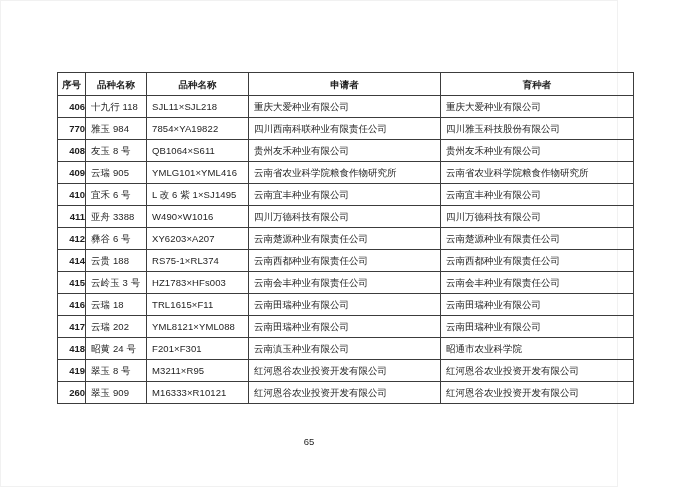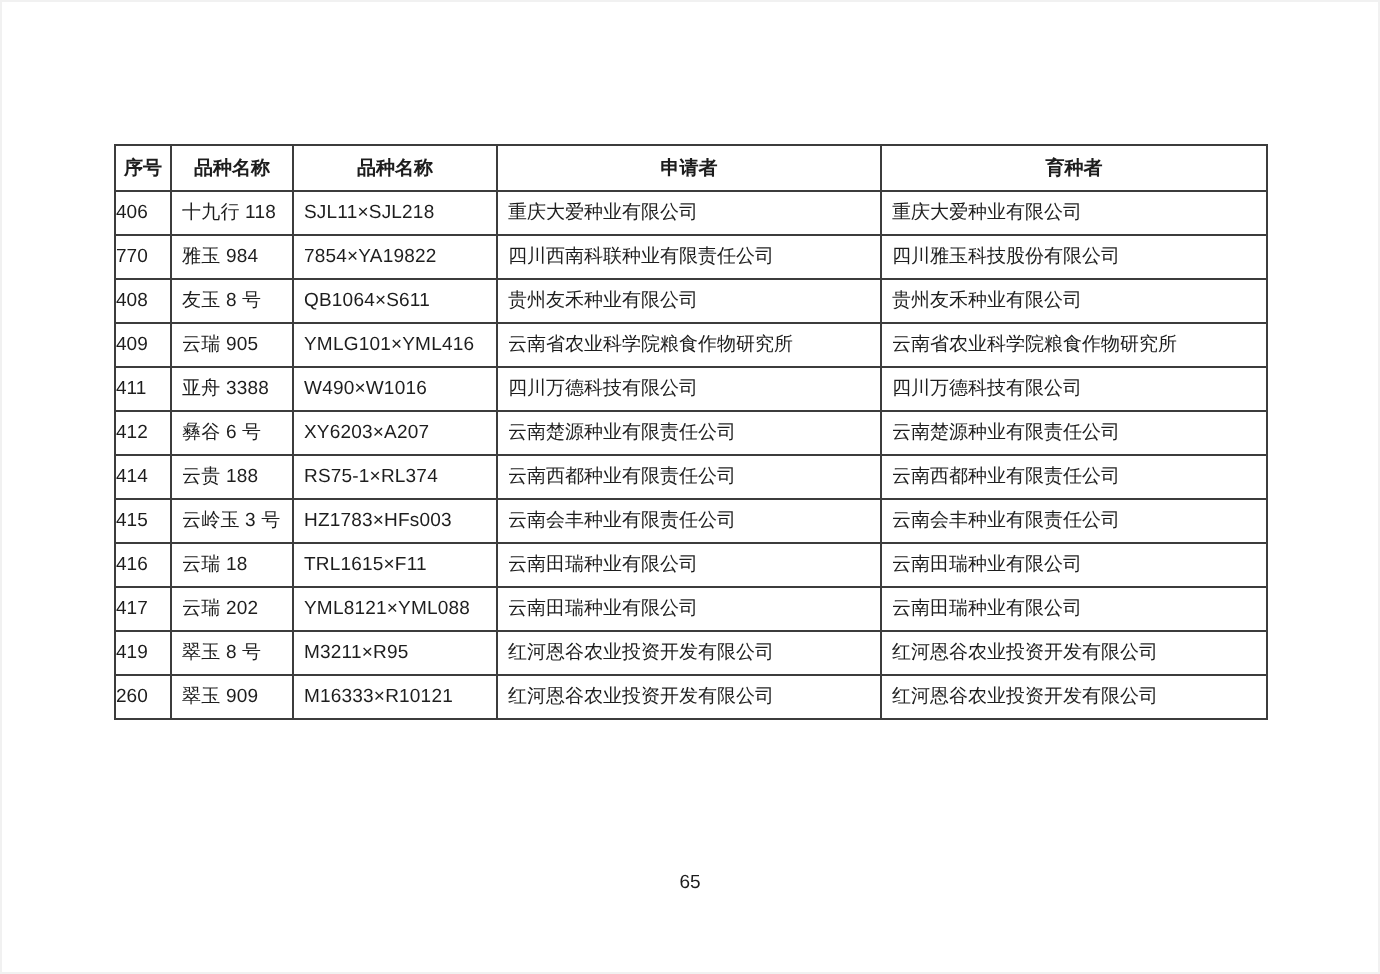--- a/index.html
+++ b/index.html
@@ -12,7 +12,7 @@
     overflow:hidden;
   }
   .sheet{
-    position:absolute;left:0;top:0;width:690px;height:487px;
+    position:absolute;left:0;top:0;width:618px;height:487px;
     background:#ffffff;
     box-shadow:inset 0 0 0 1px #f1f1f1;
   }

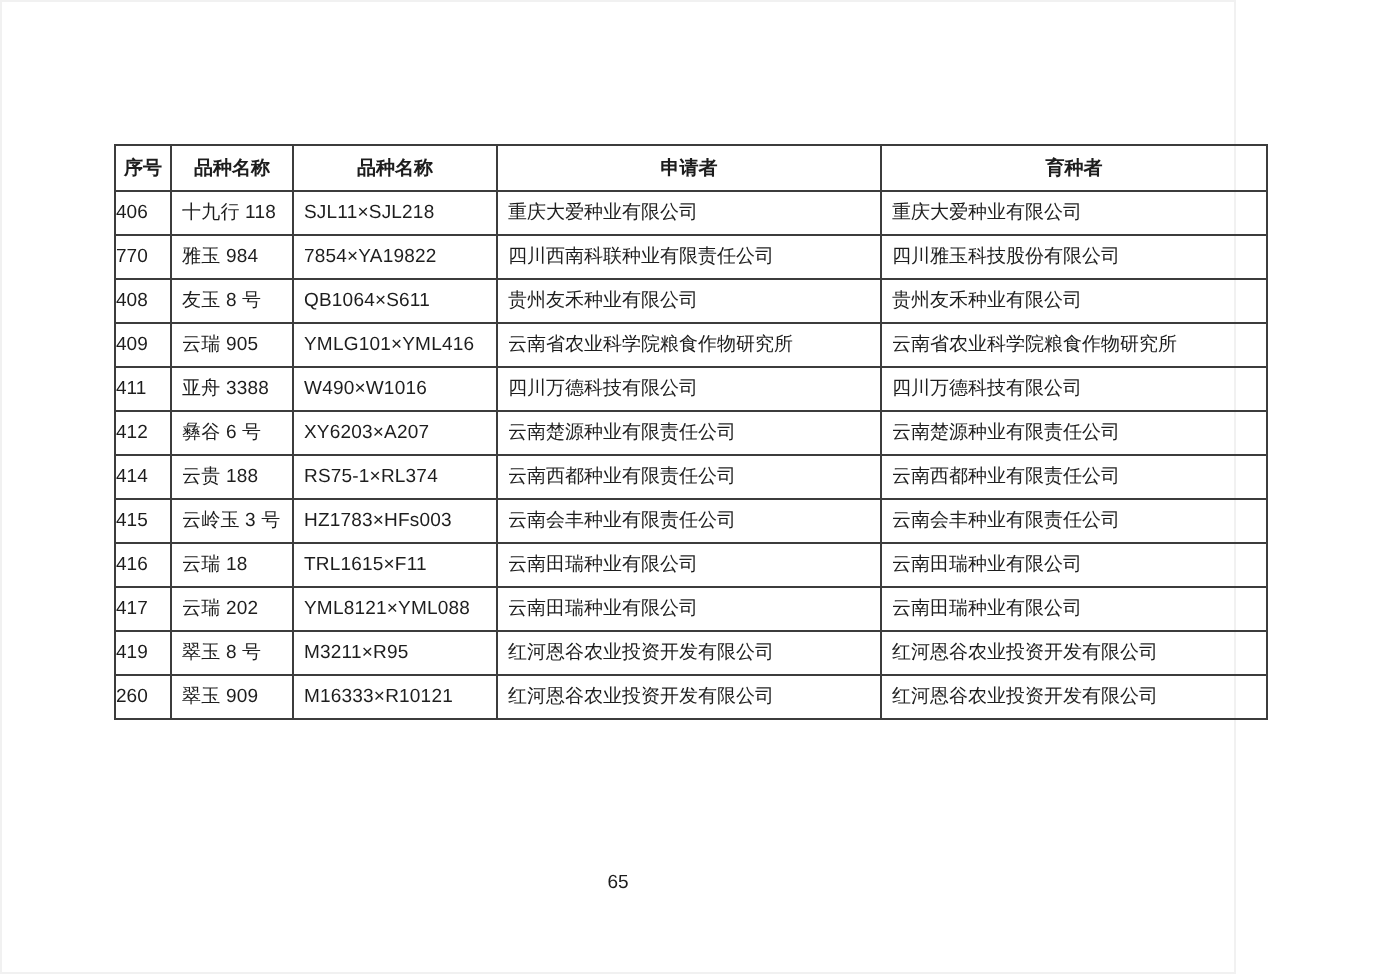--- a/index.html
+++ b/index.html
@@ -43,9 +43,9 @@
     font-size:9.5px;
   }
   .variety-table td.c-no{
-    text-align:left;
+    text-align:right;
     padding:0;
-    font-weight:400;
+    font-weight:700;
   }
   .variety-table td.c-name,.variety-table td.c-source{
     letter-spacing:0.1px;

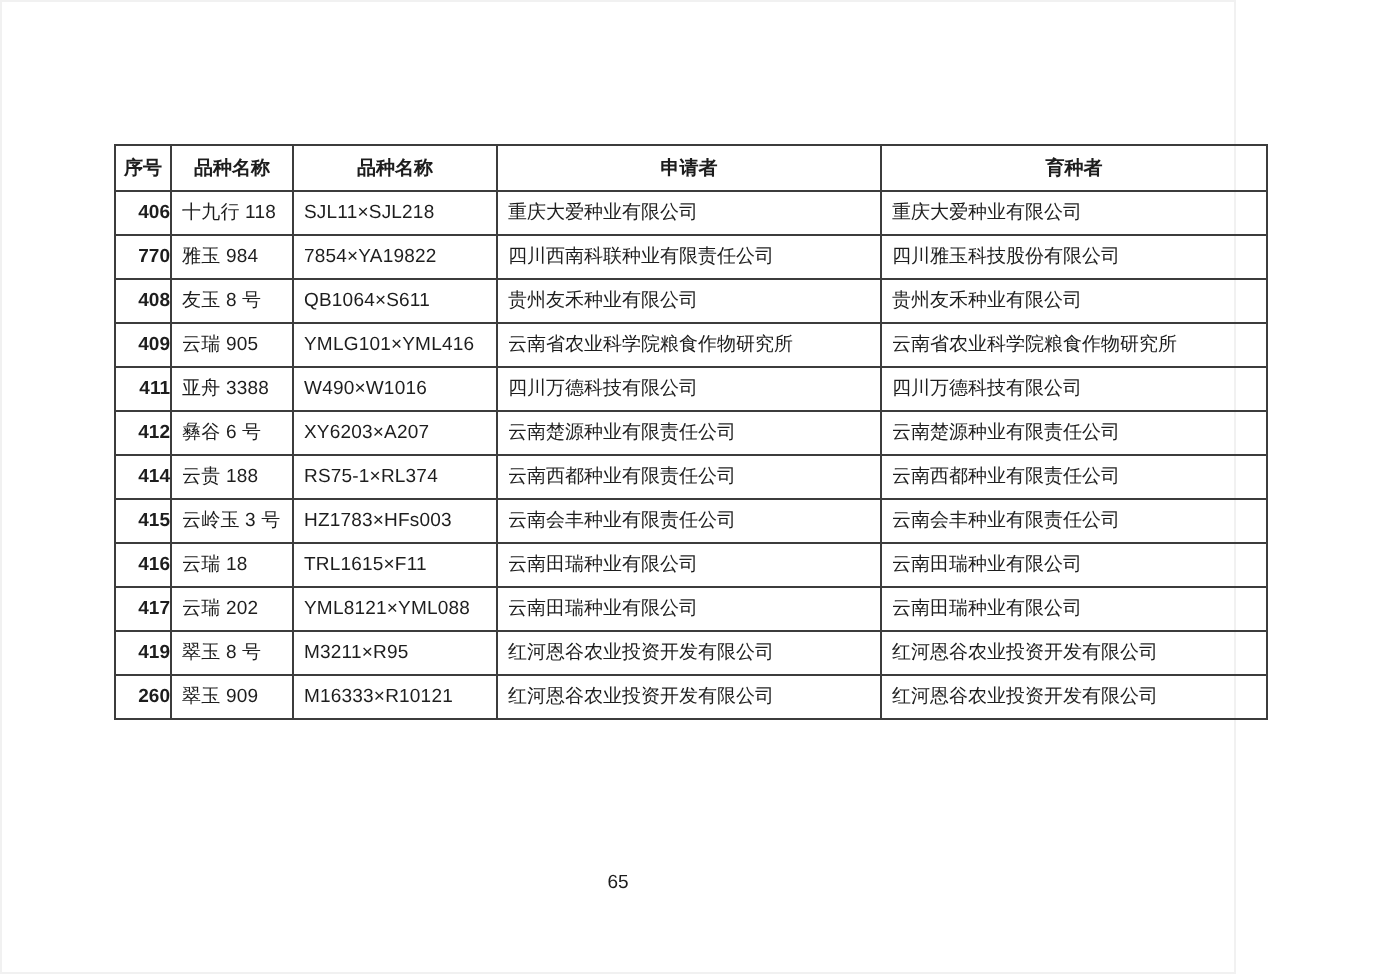--- a/index.html
+++ b/index.html
@@ -111,6 +111,13 @@
           <td class="c-breeder">云南省农业科学院粮食作物研究所</td>
         </tr>
         <tr>
+          <td class="c-no">410</td>
+          <td class="c-name">宜禾 6 号</td>
+          <td class="c-source">L 改 6 紫 1×SJ1495</td>
+          <td class="c-applicant">云南宜丰种业有限公司</td>
+          <td class="c-breeder">云南宜丰种业有限公司</td>
+        </tr>
+        <tr>
           <td class="c-no">411</td>
           <td class="c-name">亚舟 3388</td>
           <td class="c-source">W490×W1016</td>

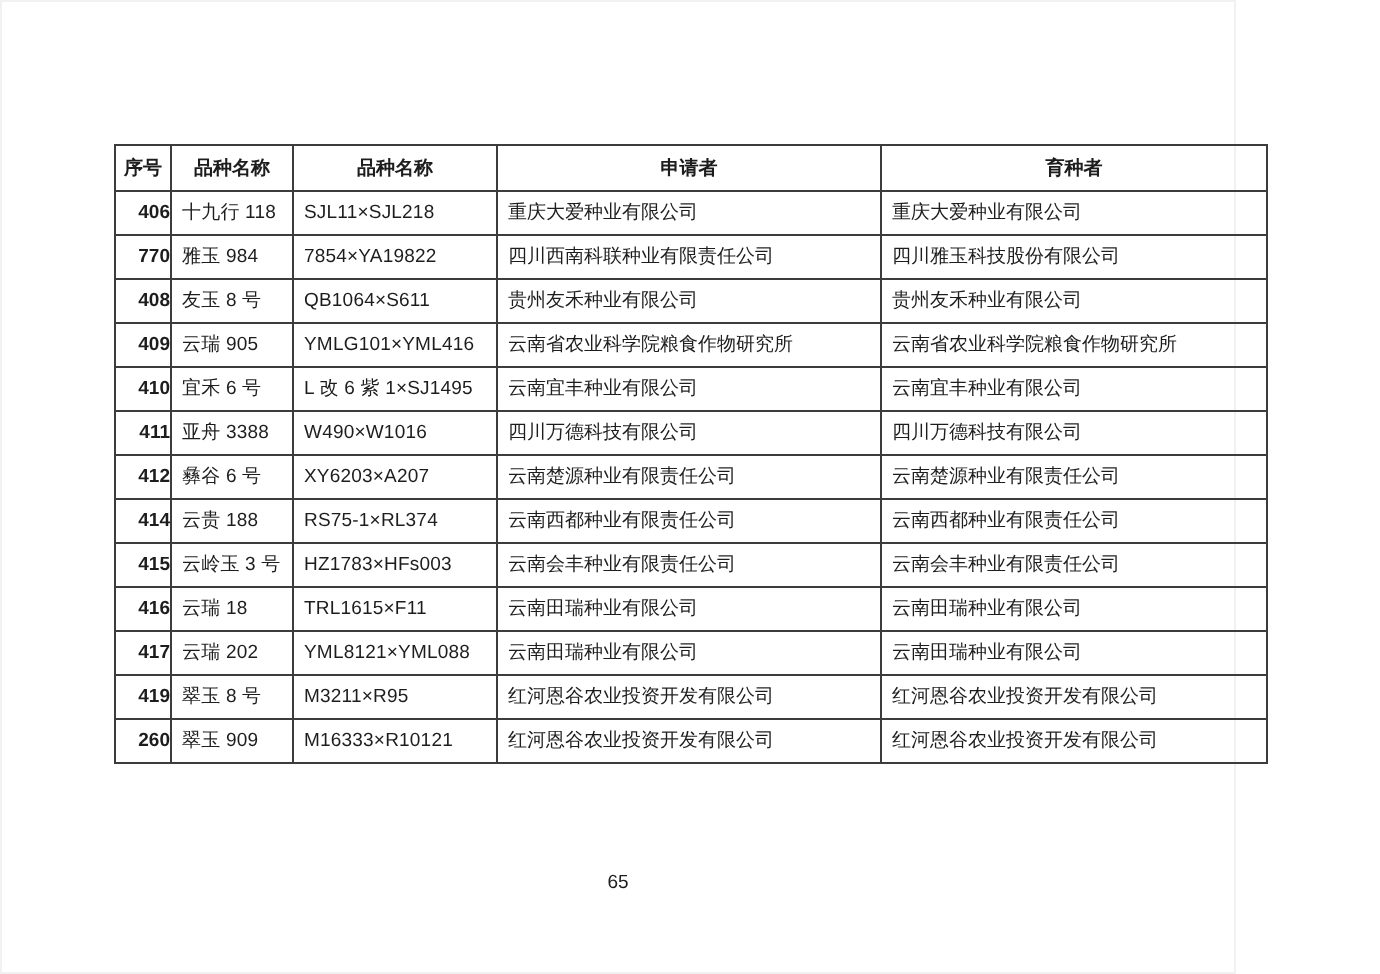--- a/index.html
+++ b/index.html
@@ -160,6 +160,13 @@
           <td class="c-breeder">云南田瑞种业有限公司</td>
         </tr>
         <tr>
+          <td class="c-no">418</td>
+          <td class="c-name">昭黄 24 号</td>
+          <td class="c-source">F201×F301</td>
+          <td class="c-applicant">云南滇玉种业有限公司</td>
+          <td class="c-breeder">昭通市农业科学院</td>
+        </tr>
+        <tr>
           <td class="c-no">419</td>
           <td class="c-name">翠玉 8 号</td>
           <td class="c-source">M3211×R95</td>

